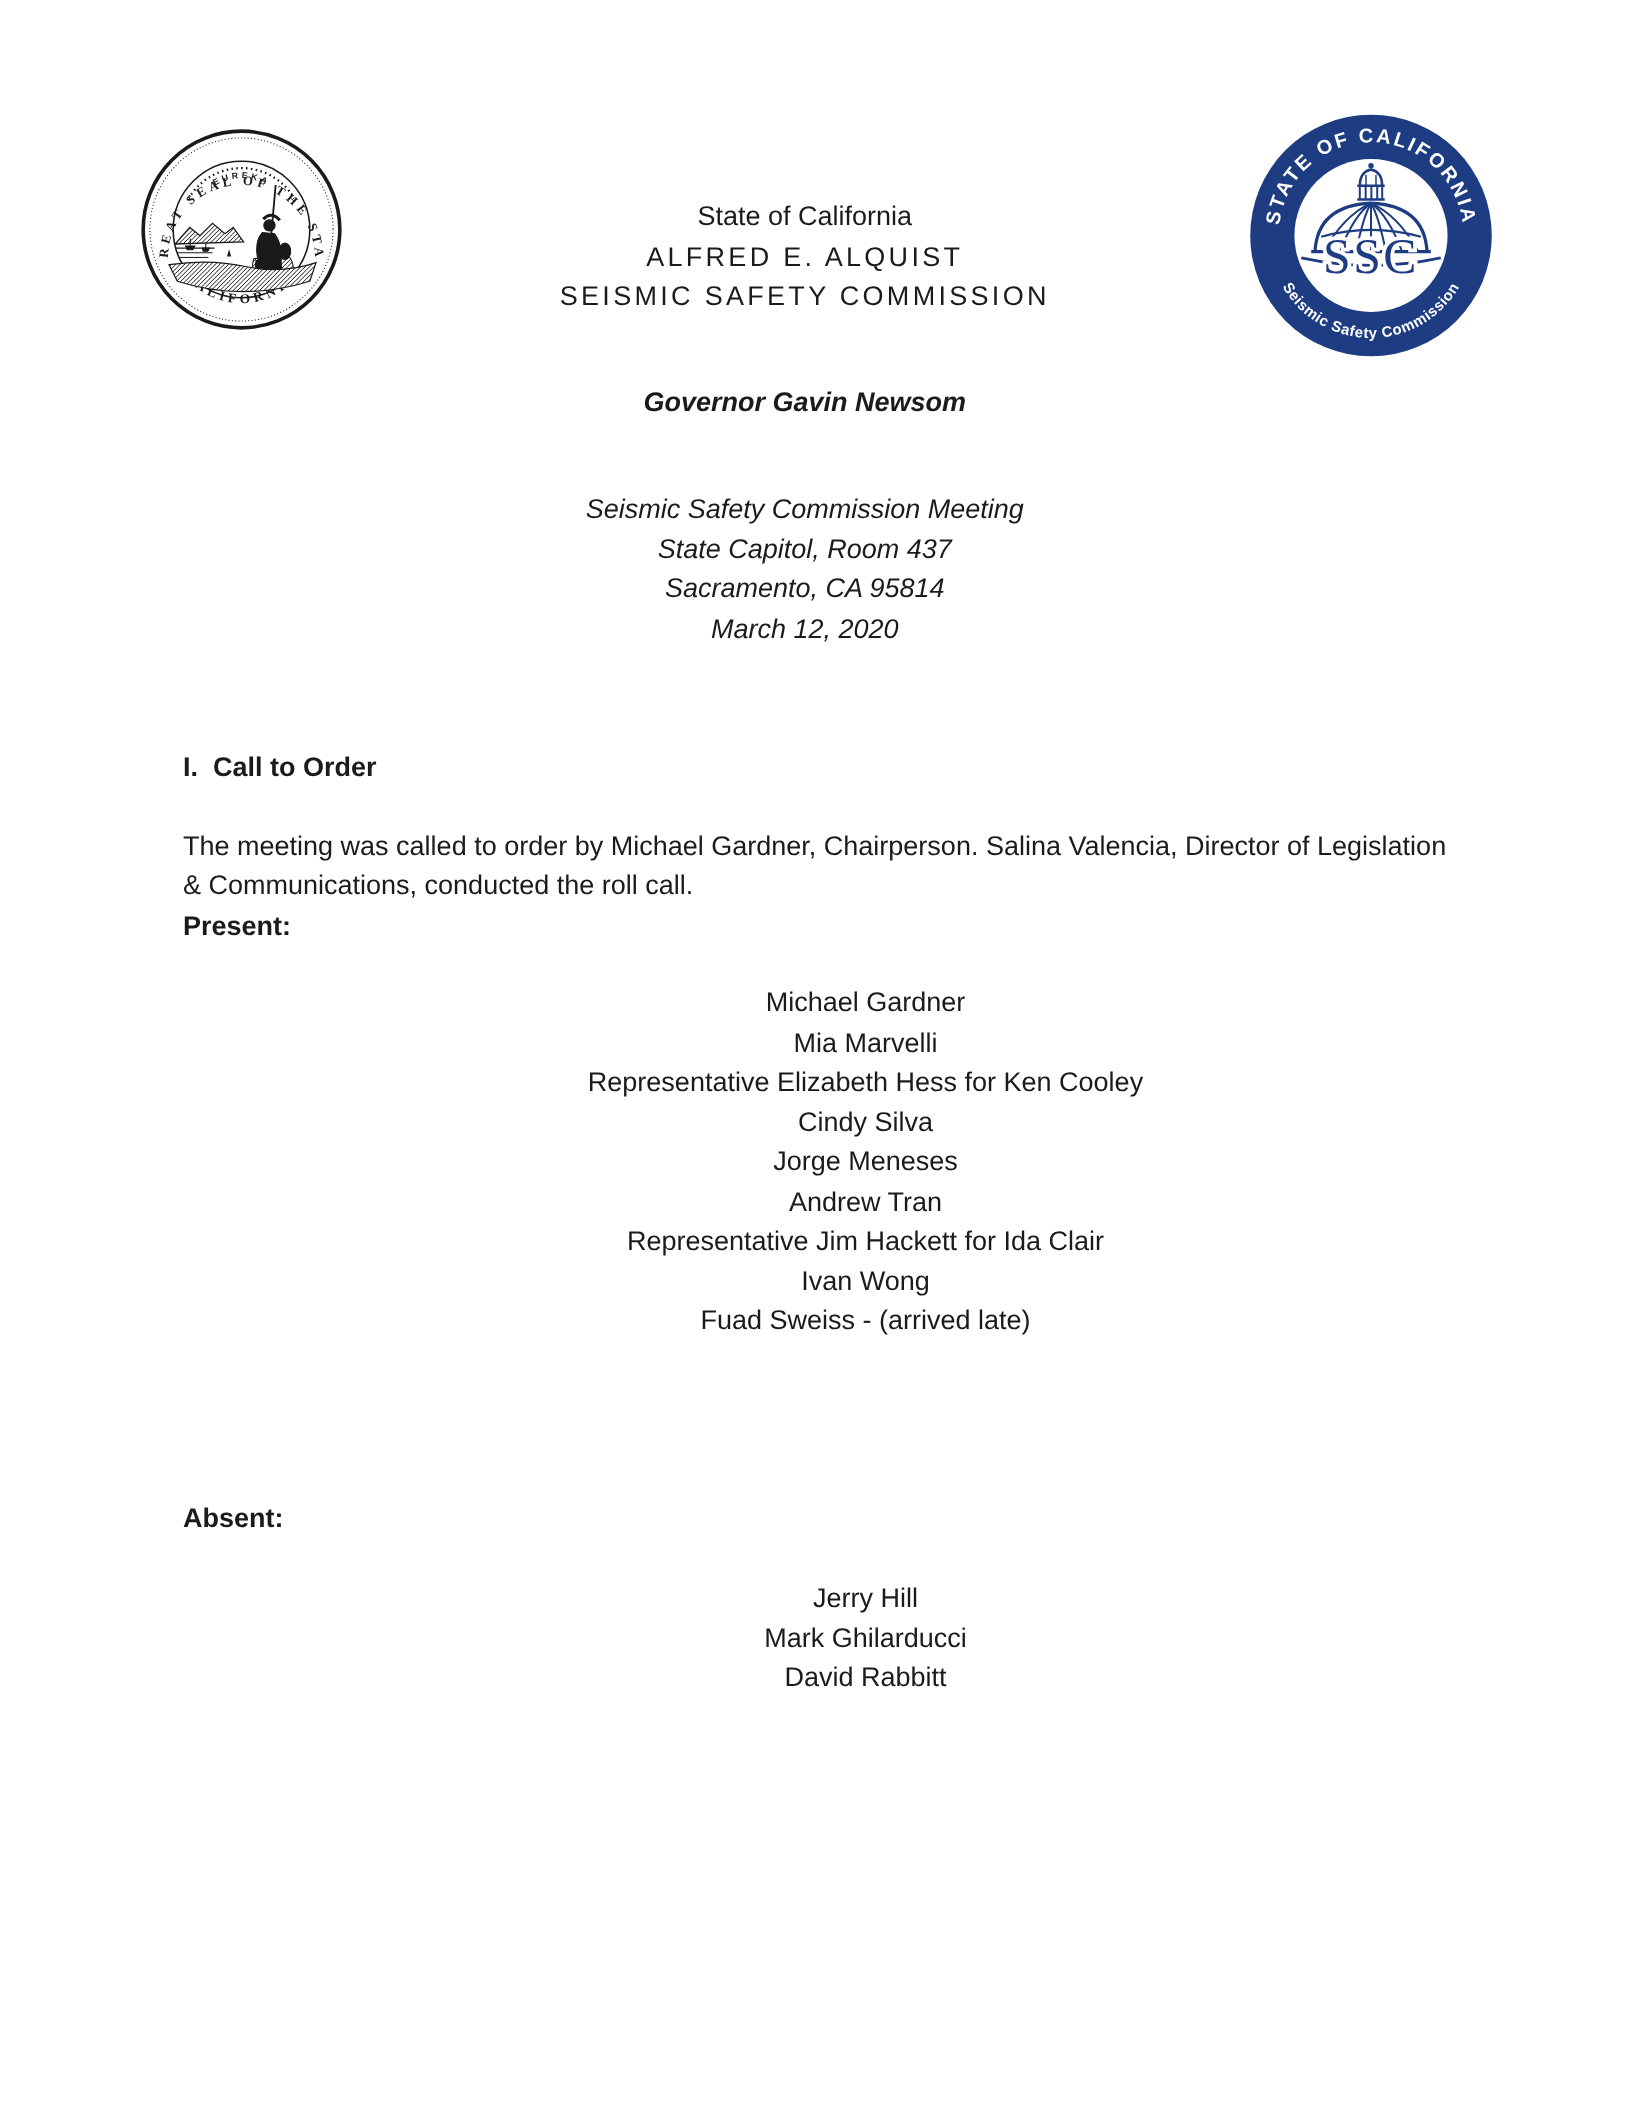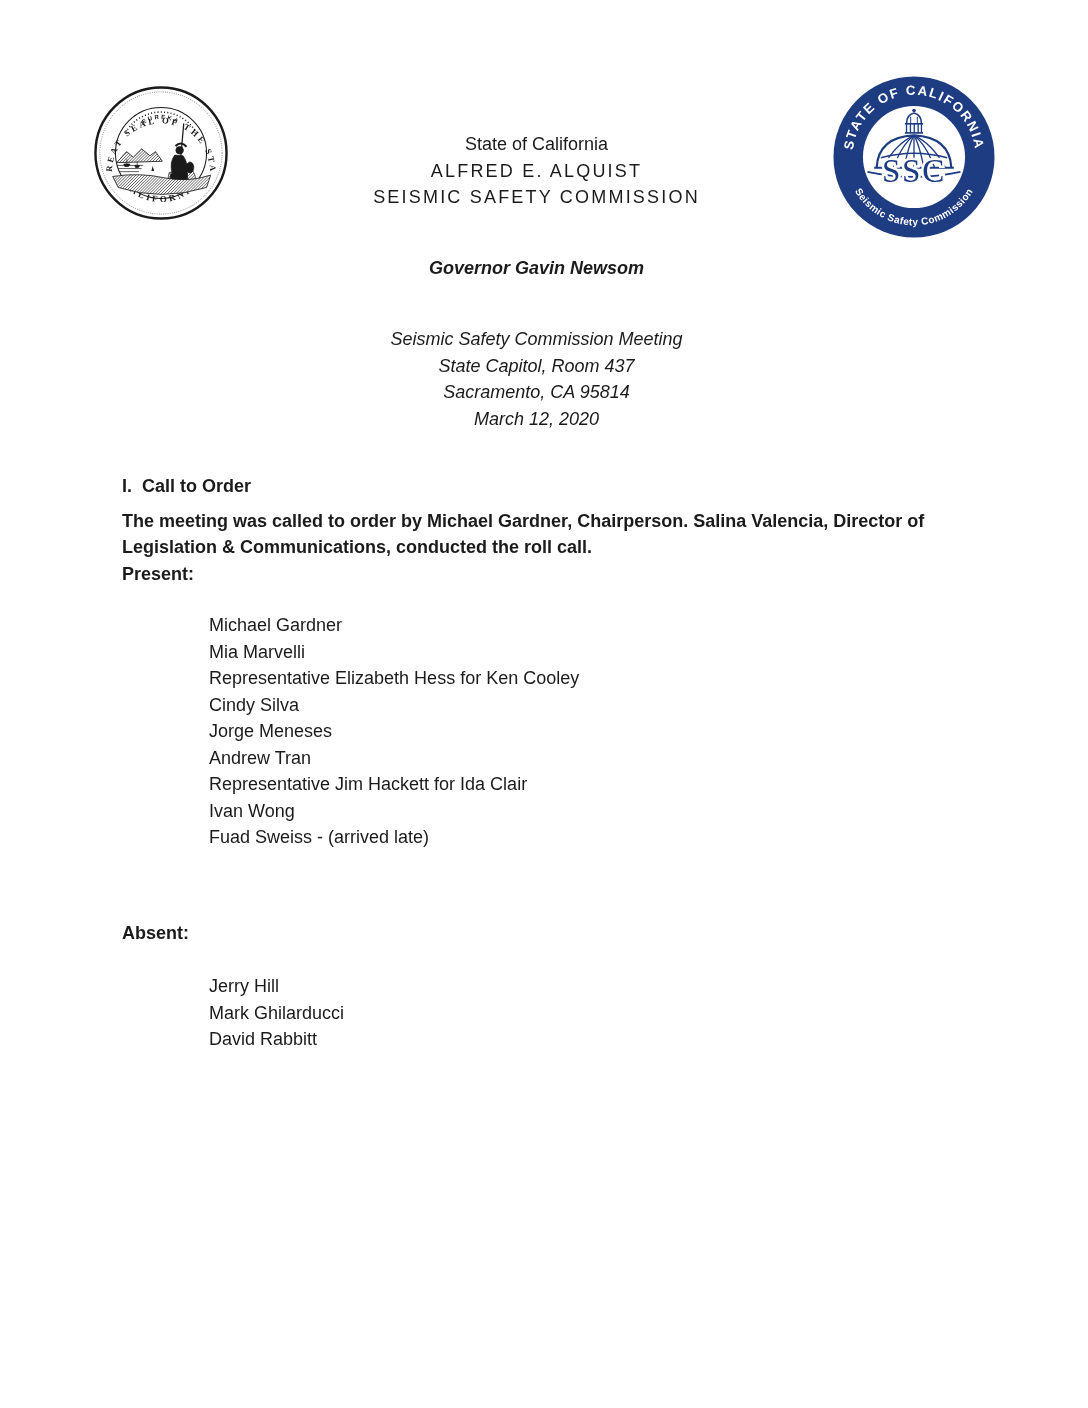--- a/index.html
+++ b/index.html
@@ -20,7 +20,7 @@
   .org-caps { letter-spacing:2.2px; }
   .governor { margin-top:44px; font-weight:bold; font-style:italic; }
   .meeting-block { margin-top:45px;font-style:italic; }
-  .content { position:absolute; top:473px; left:122px; width:845px; }
+  .content { position:absolute; top:498px; left:122px; width:845px; }
   .section-heading { font-weight:bold; white-space:pre-wrap; }
   .para { margin-top:8px; max-width:845px;font-weight:bold; }
   .label-bold { font-weight:bold; }

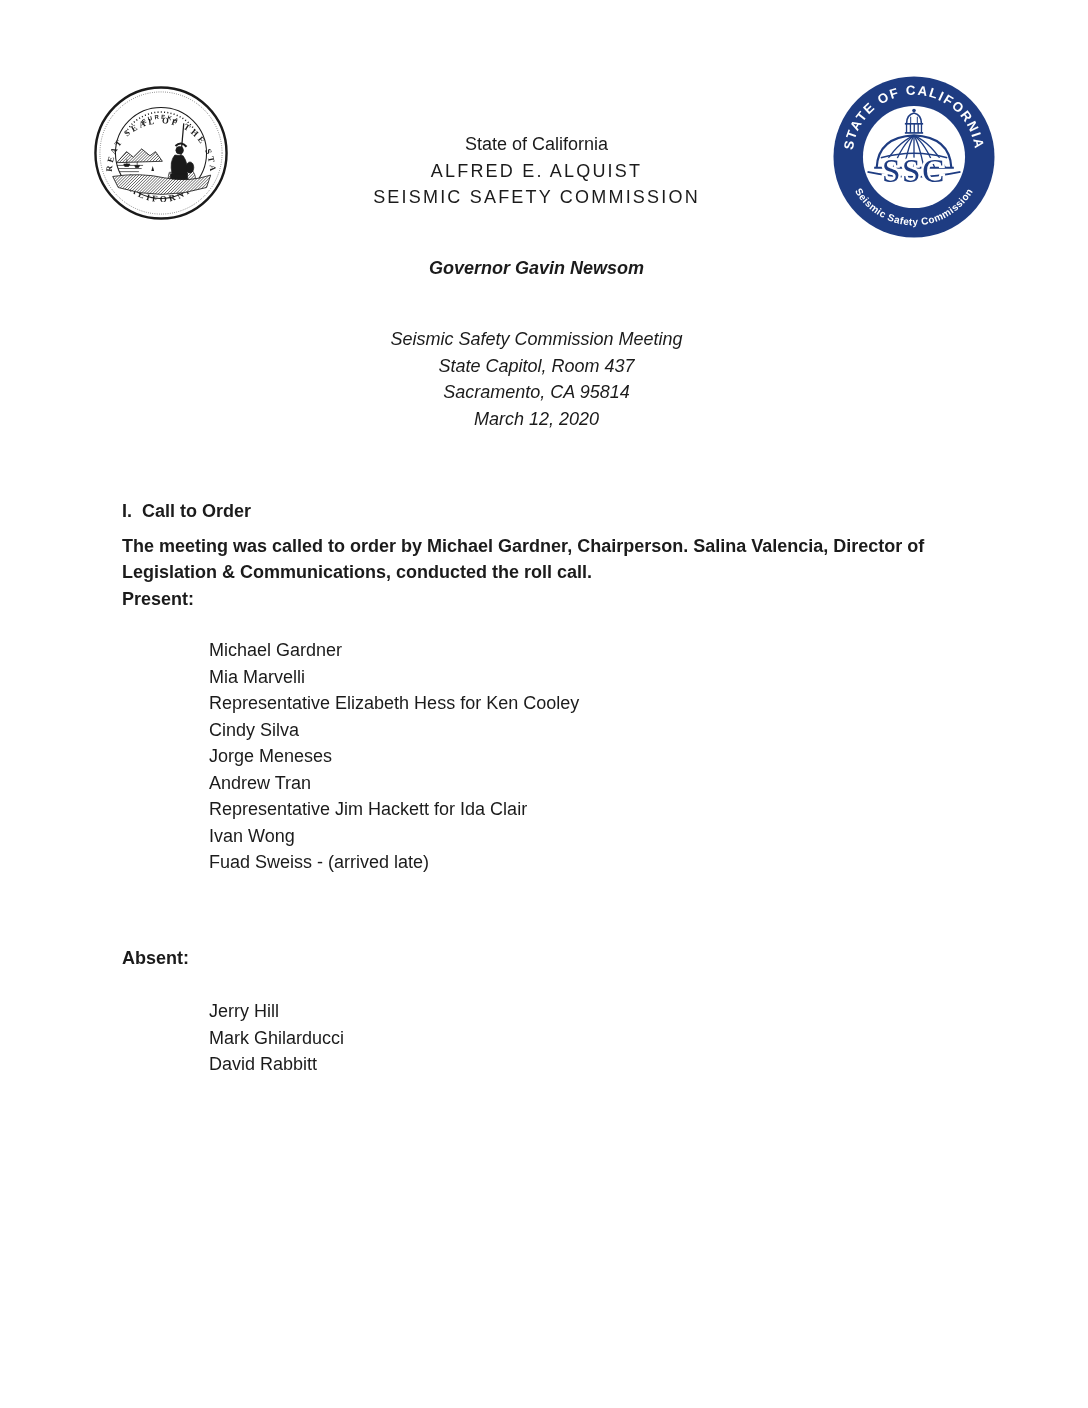--- a/index.html
+++ b/index.html
@@ -22,7 +22,7 @@
   .meeting-block { margin-top:45px;font-style:italic; }
   .content { position:absolute; top:498px; left:122px; width:845px; }
   .section-heading { font-weight:bold; white-space:pre-wrap; }
-  .para { margin-top:8px; max-width:845px;font-weight:bold; }
+  .para { margin-top:26px; max-width:845px; }
   .label-bold { font-weight:bold; }
   .present-label { }
   .name-list { margin-top:25px; margin-left:87px; }

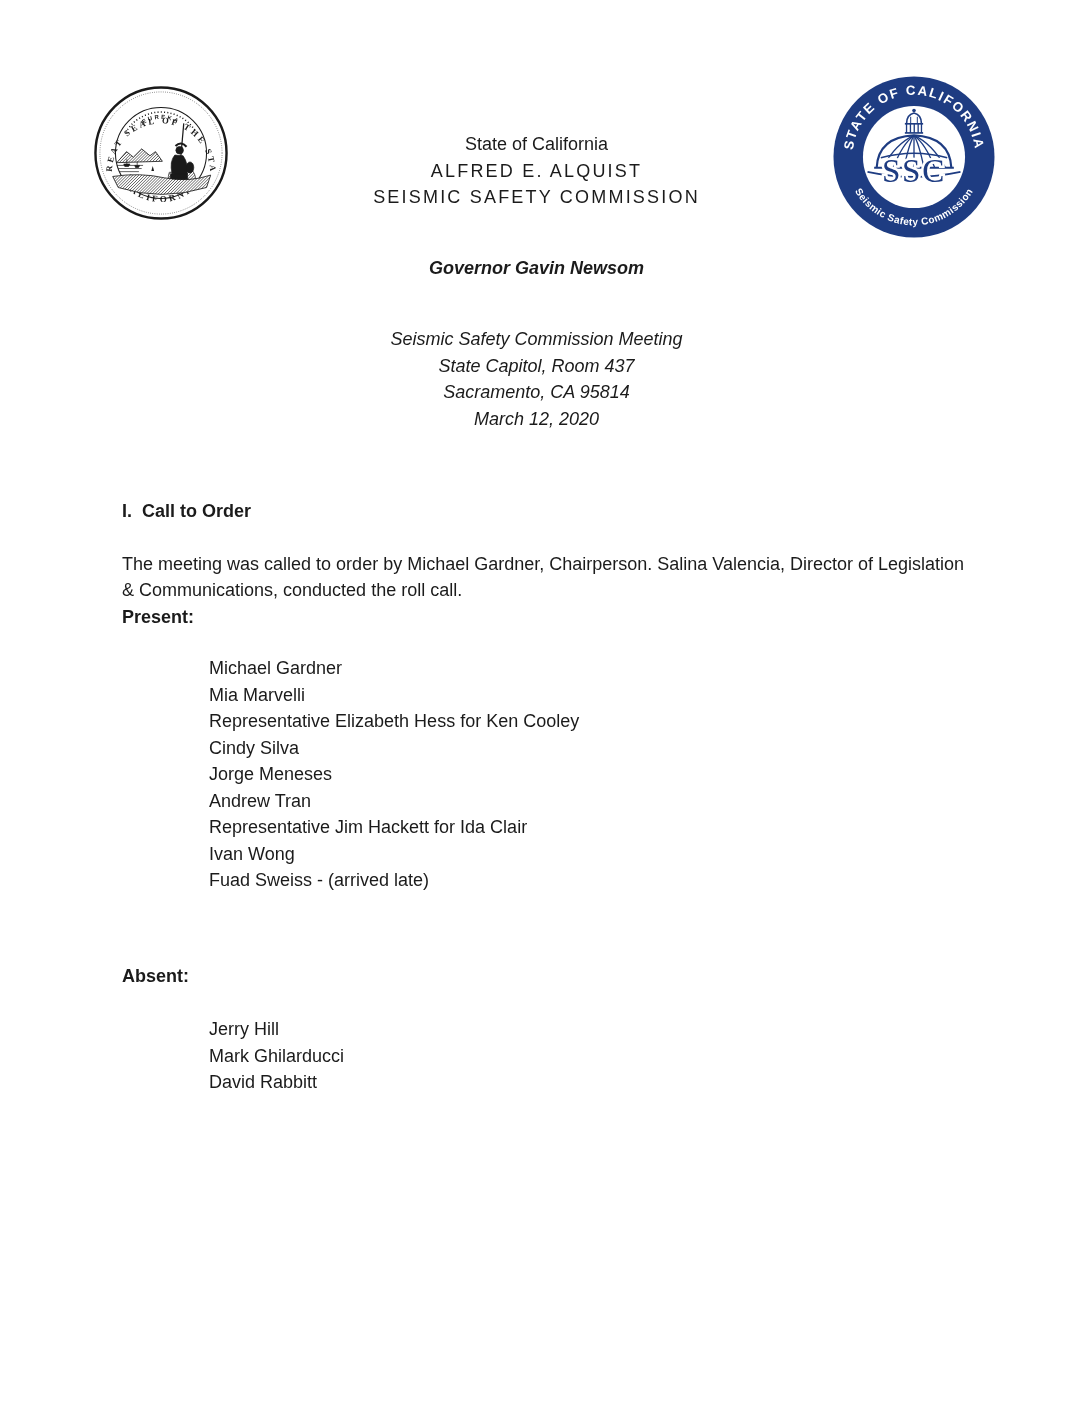--- a/index.html
+++ b/index.html
@@ -25,7 +25,7 @@
   .para { margin-top:26px; max-width:845px; }
   .label-bold { font-weight:bold; }
   .present-label { }
-  .name-list { margin-top:25px; margin-left:87px; }
+  .name-list { margin-top:25px; margin-left:65px;text-align:center; }
   .absent-label { margin-top:69px; }
   .name-list.absent { margin-top:27px; }
   .name-line { }

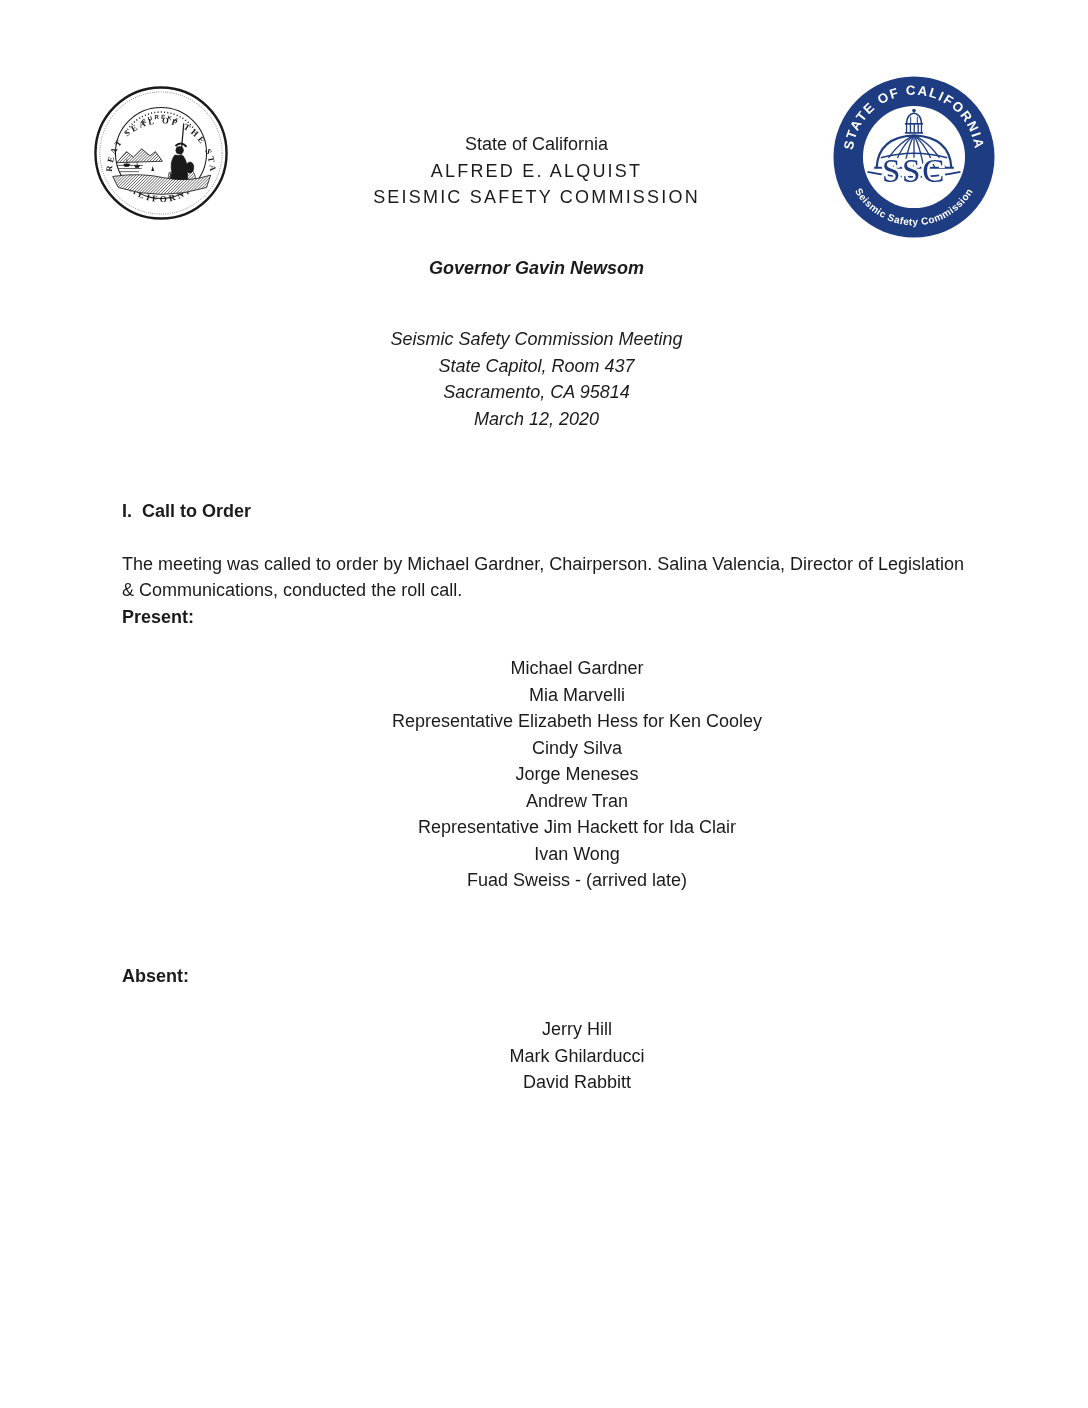--- a/index.html
+++ b/index.html
@@ -26,7 +26,7 @@
   .label-bold { font-weight:bold; }
   .present-label { }
   .name-list { margin-top:25px; margin-left:65px;text-align:center; }
-  .absent-label { margin-top:69px; }
+  .absent-label { margin-top:105px; }
   .name-list.absent { margin-top:27px; }
   .name-line { }
   svg text { user-select:none; }

